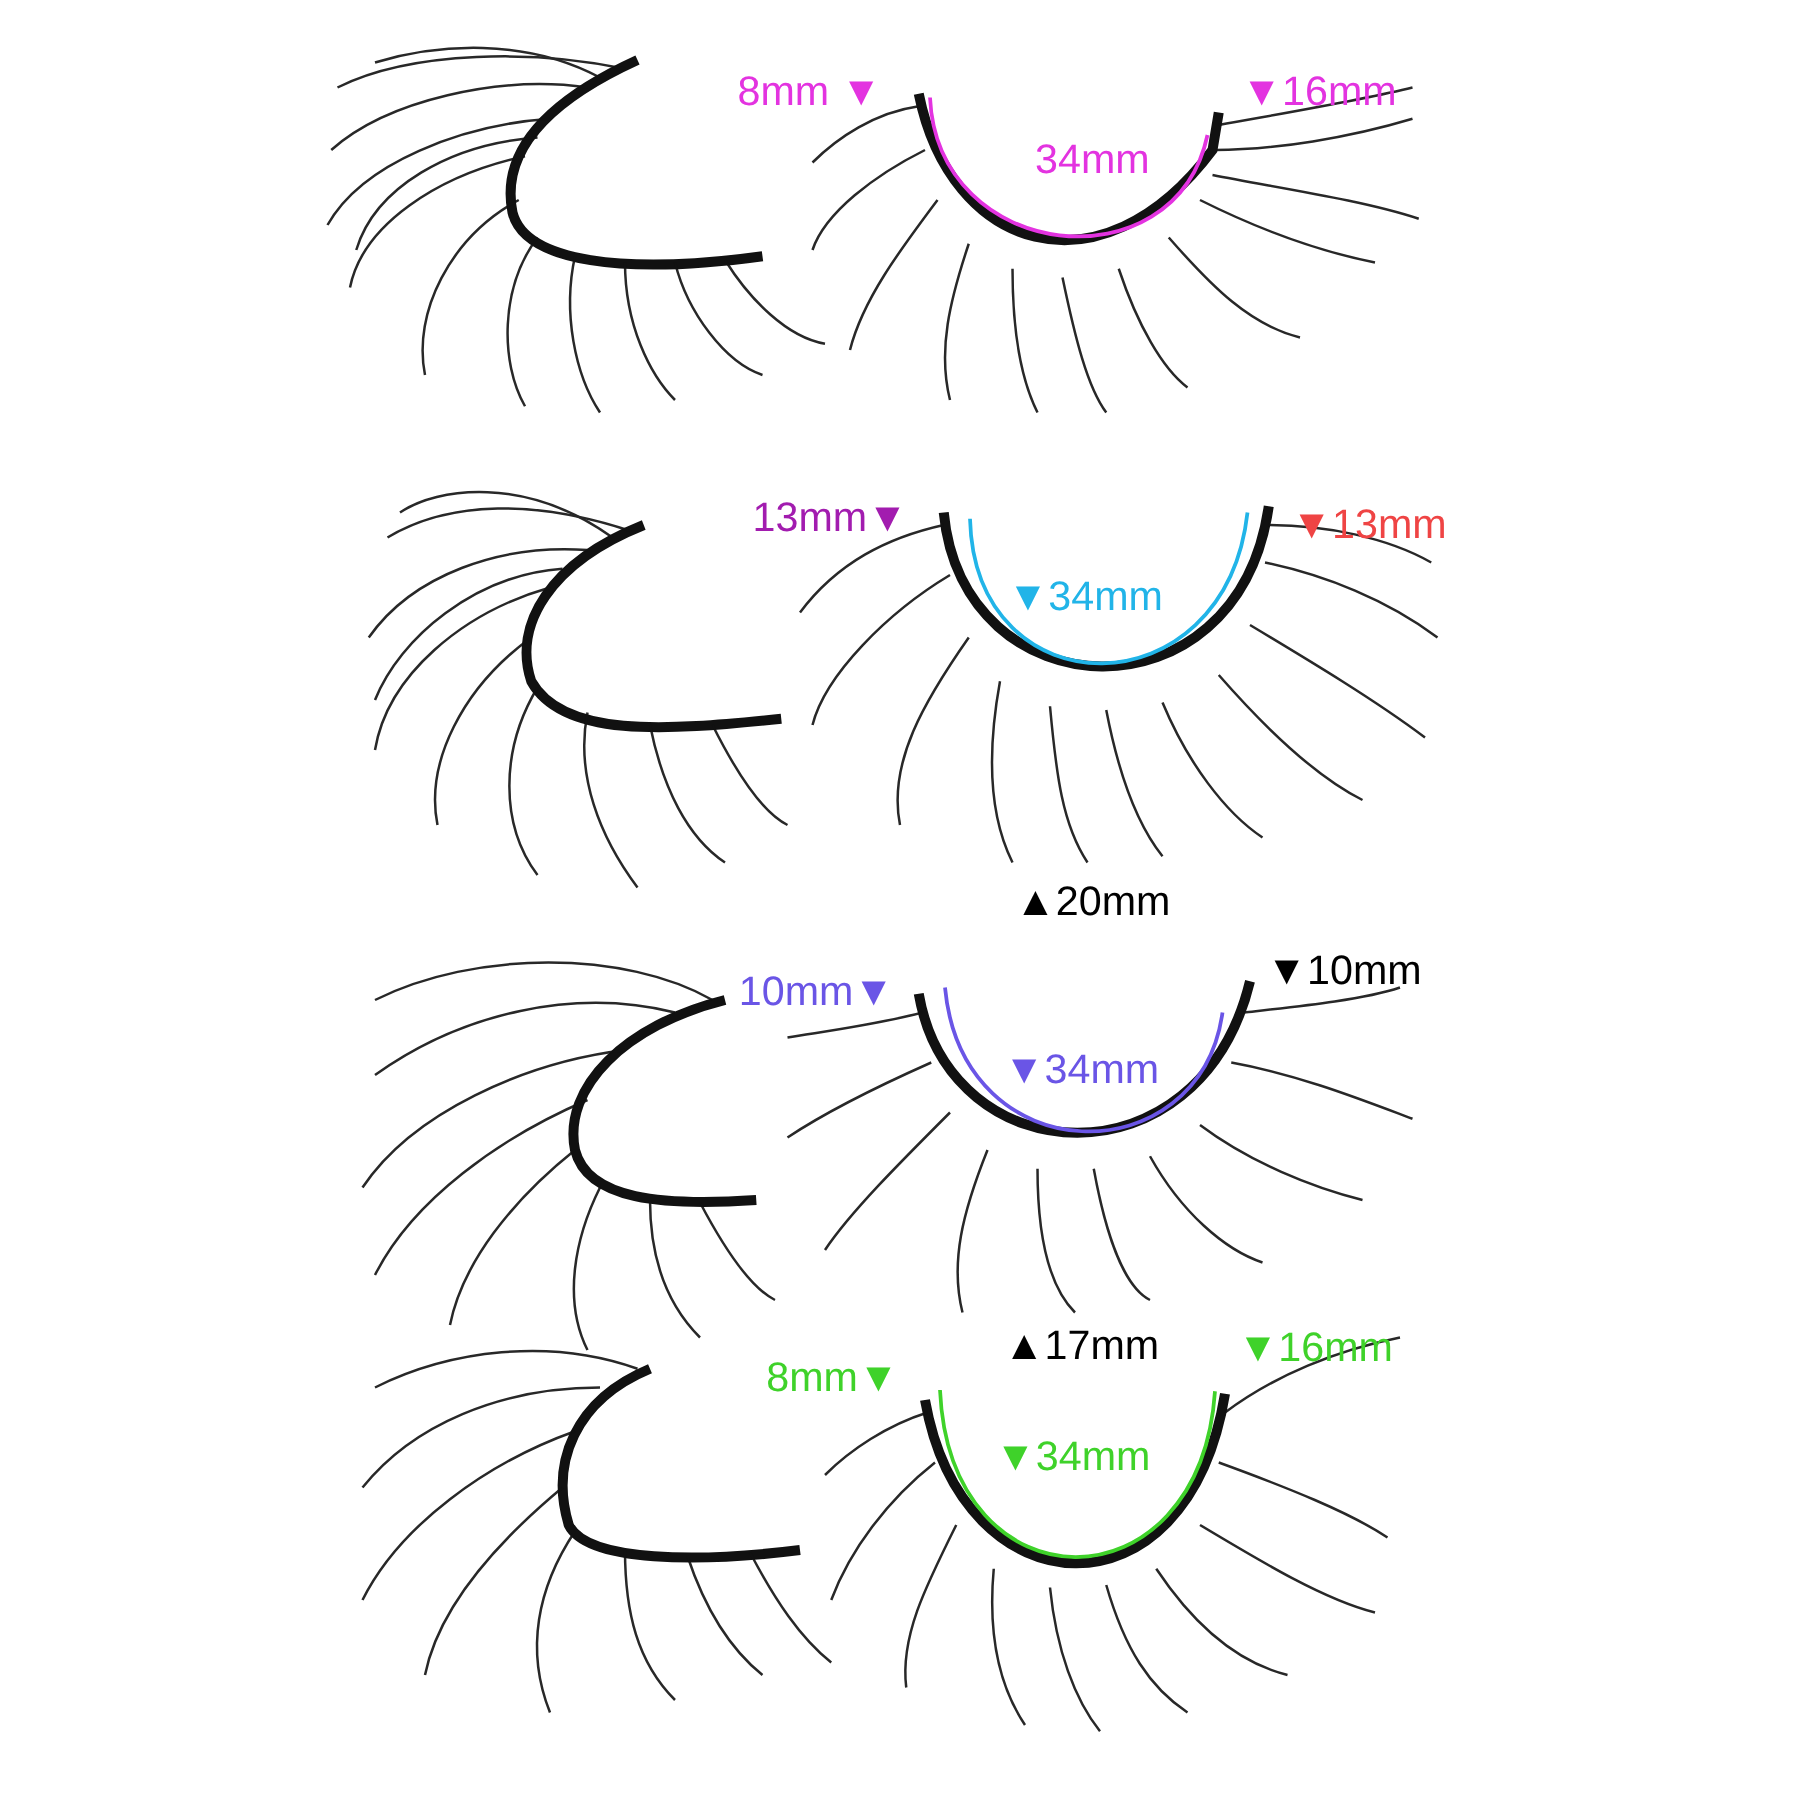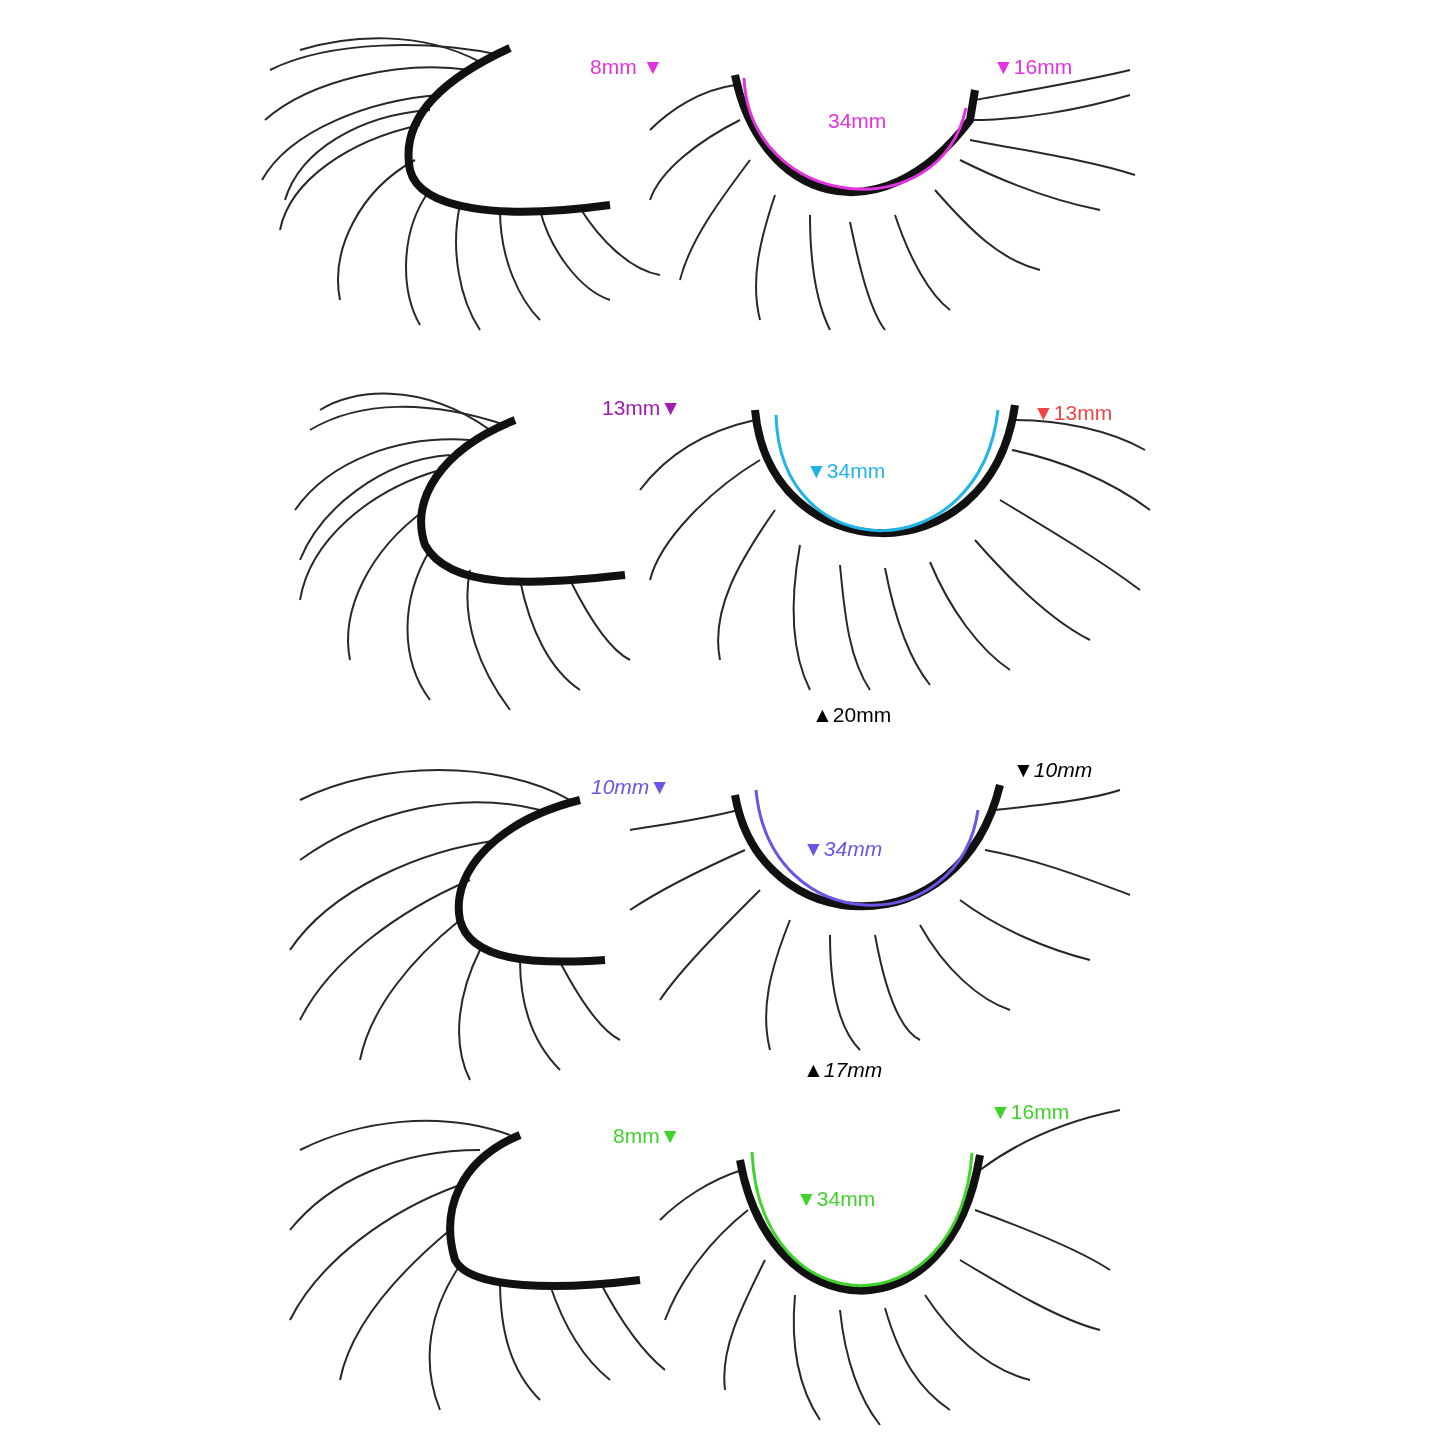--- a/index.html
+++ b/index.html
@@ -7,7 +7,7 @@
          font-family:"Liberation Sans", sans-serif; }
   .row { position:absolute; left:0; width:1445px; }
   .lash-svg { position:absolute; left:0; top:0; }
-  .label { position:absolute; font-size:21px; line-height:1; white-space:nowrap;text-align:right; }
+  .label { position:absolute; font-size:33px; line-height:1; white-space:nowrap;text-align:right; }
 </style>
 </head>
 <body>

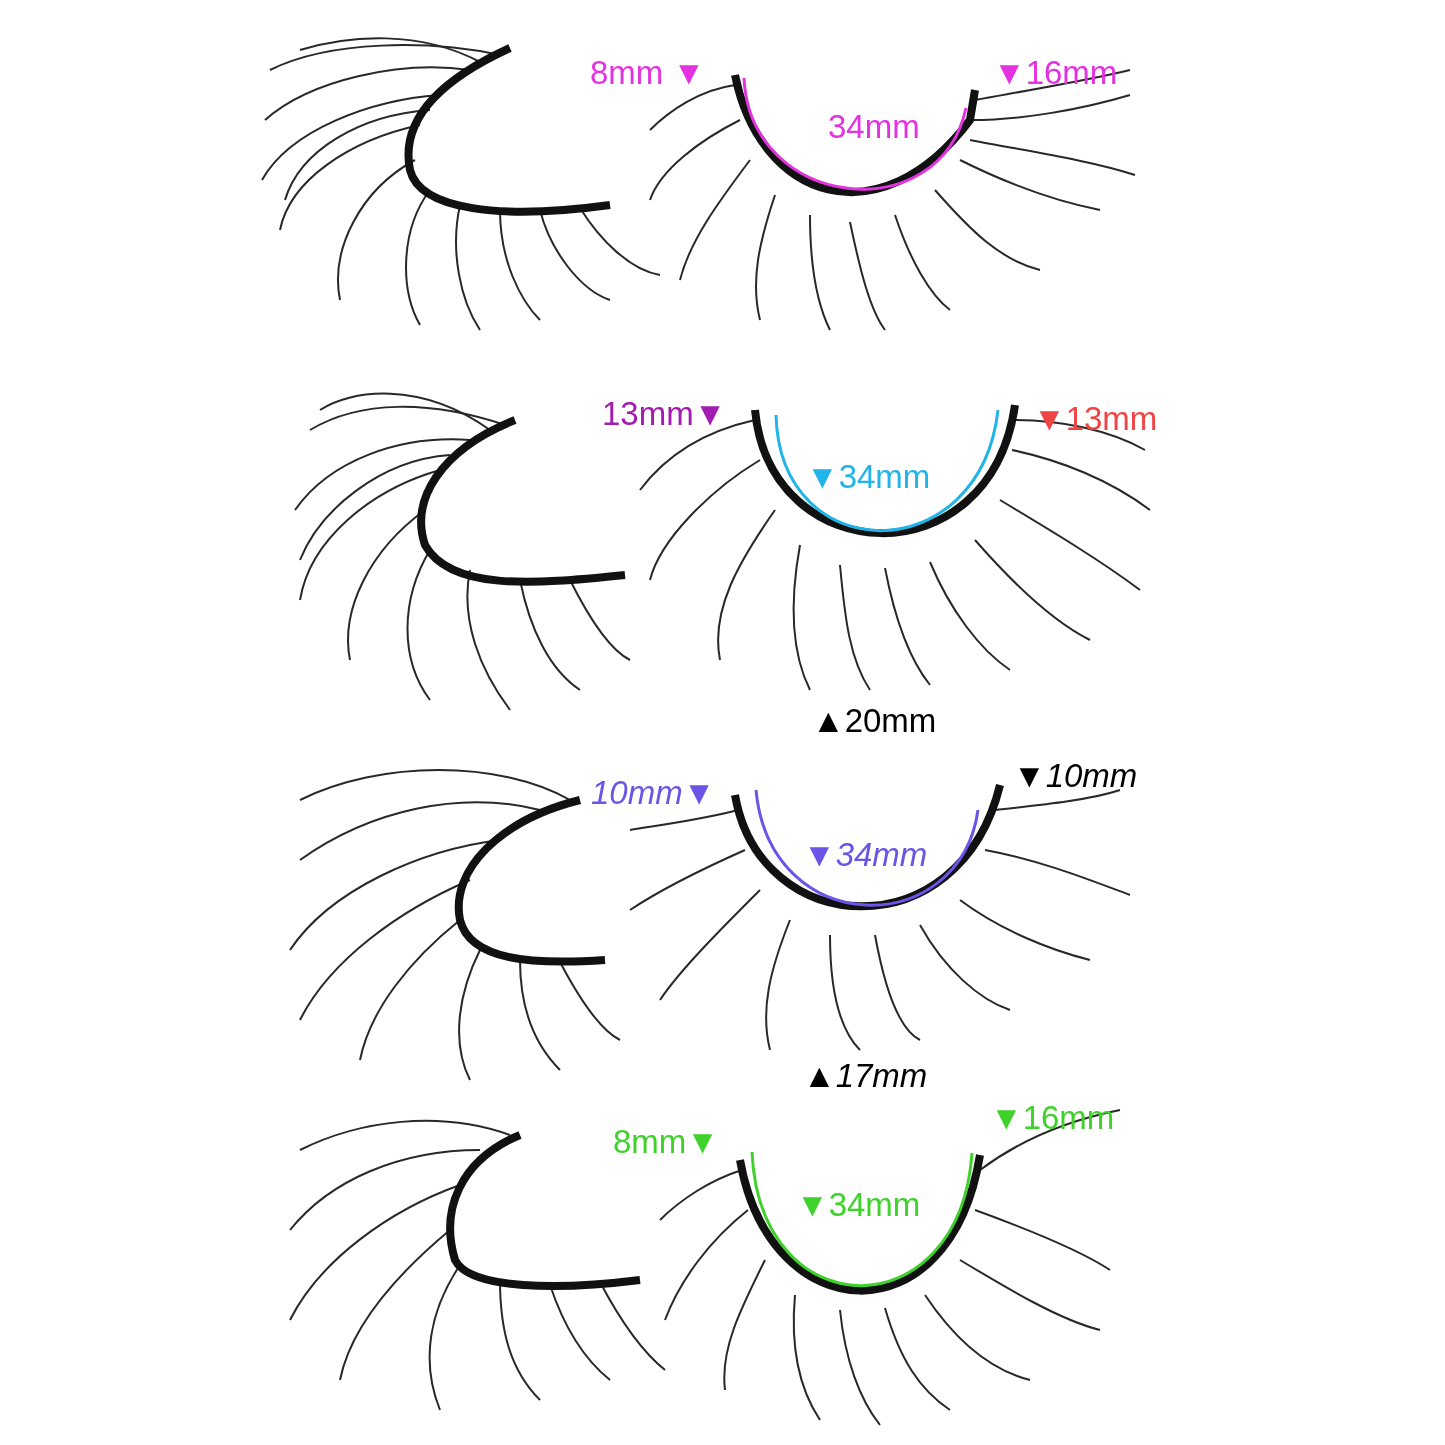--- a/index.html
+++ b/index.html
@@ -90,7 +90,7 @@
   <span class="label" style="left:812px;top:364px;color:#000000;">▲20mm</span>
 </div>
 
-<div class="row" style="top:740px;height:350px;font-style:italic;">
+<div class="row" style="top:740px;height:350px;">
   <svg class="lash-svg" width="1445" height="350">
     <path d="M580,60 C500,80 450,130 460,180 C470,220 530,225 605,220" fill="none" stroke="#111" stroke-width="8"></path>
     <g stroke="#111" stroke-width="2" fill="none" opacity="0.9">

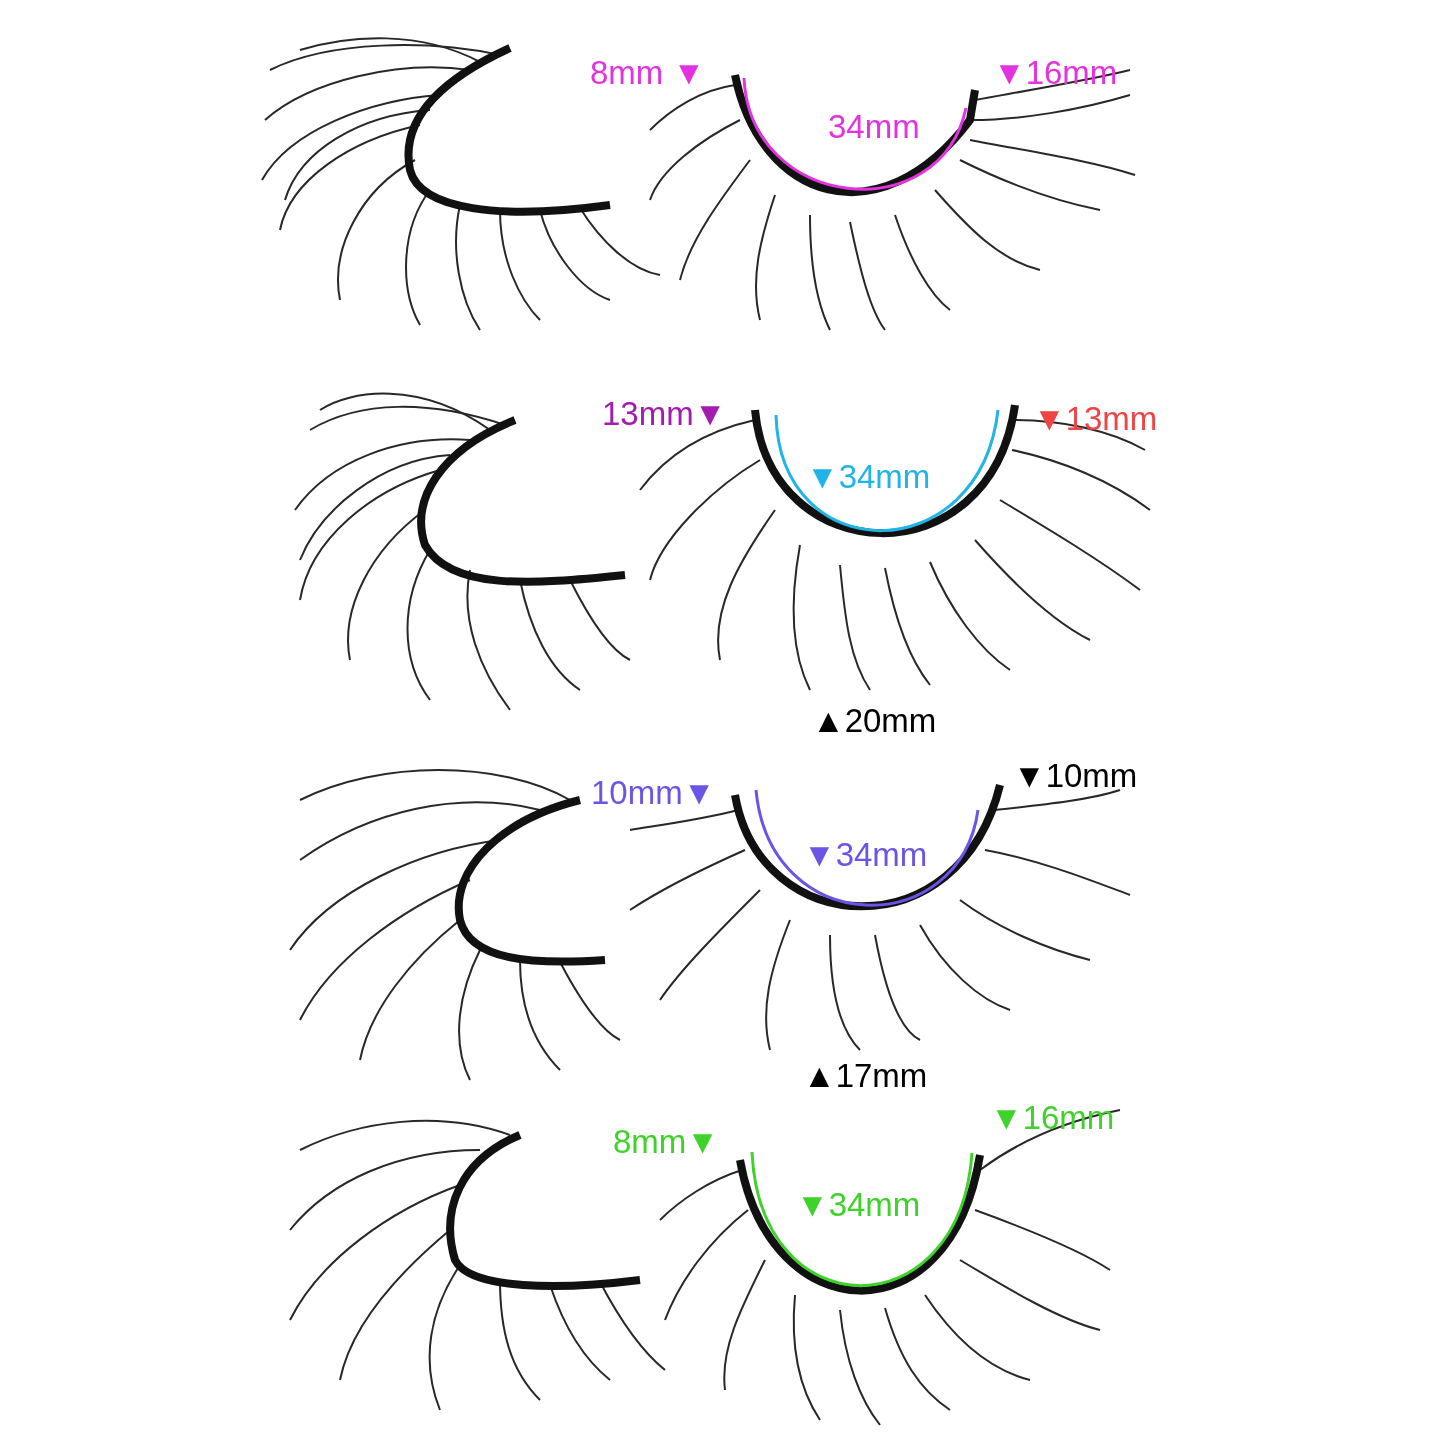--- a/index.html
+++ b/index.html
@@ -124,7 +124,7 @@
   <span class="label" style="left:803px;top:319px;color:#000000;">▲17mm</span>
 </div>
 
-<div class="row" style="top:1090px;height:355px;">
+<div class="row" style="top:1050px;height:355px;">
   <svg class="lash-svg" width="1445" height="355">
     <path d="M520,45 C460,70 440,120 455,170 C470,200 560,200 640,190" fill="none" stroke="#111" stroke-width="8"></path>
     <g stroke="#111" stroke-width="2" fill="none" opacity="0.9">

